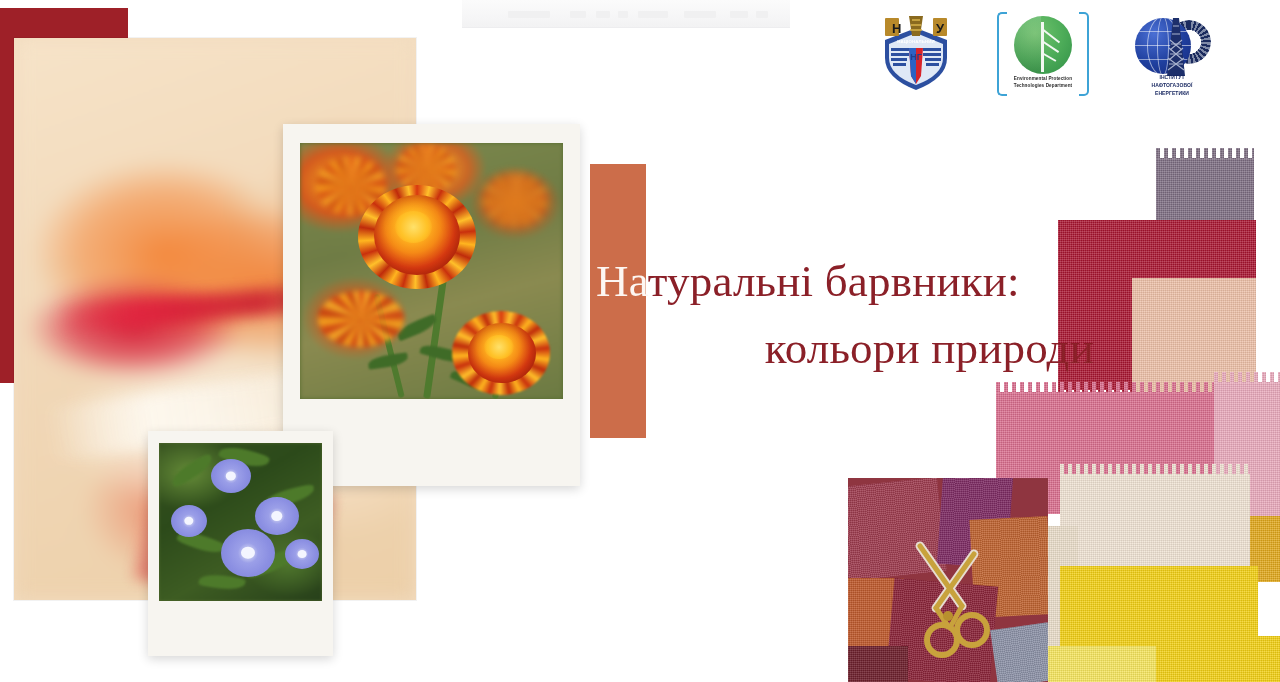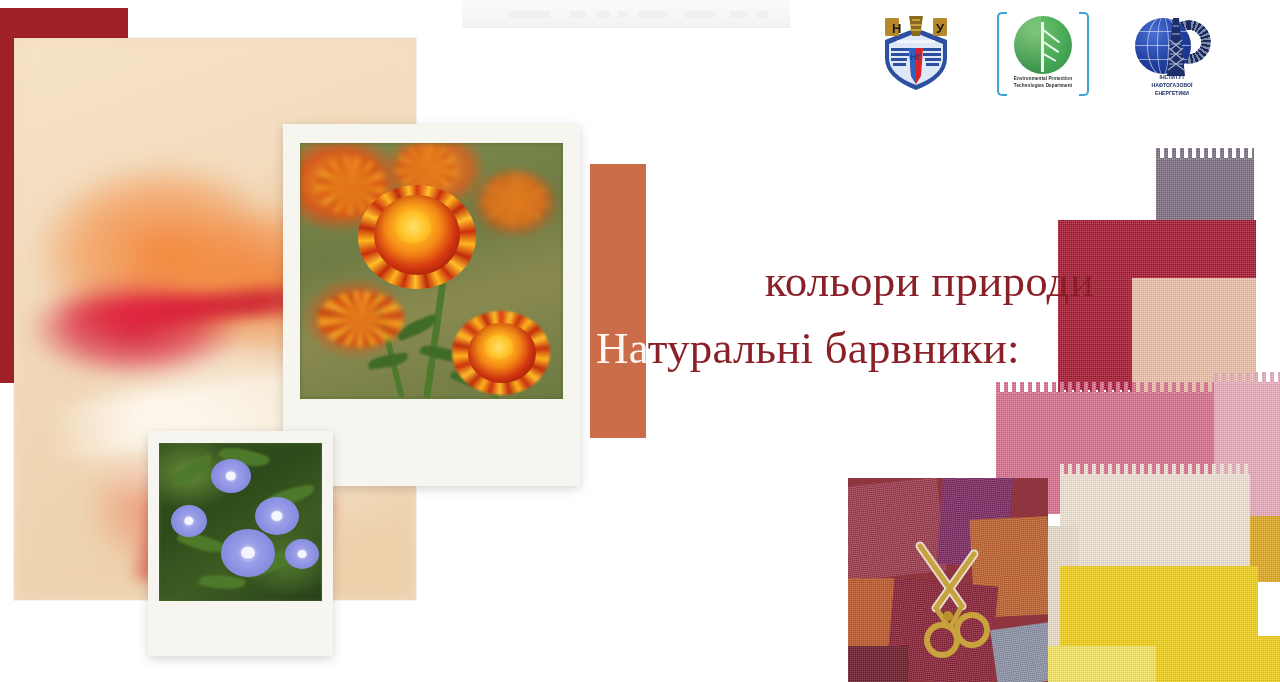--- a/index.html
+++ b/index.html
@@ -334,8 +334,8 @@
   </div>
 
   <div class="title-wrap">
+    <span class="title-line title-line-1"><span class="clip-white">На</span><span>туральні барвники:</span></span>
     <span class="title-line title-line-2">кольори природи</span>
-    <span class="title-line title-line-1"><span class="clip-white">На</span><span>туральні барвники:</span></span>
   </div>
 
   <div class="fabric-main">

